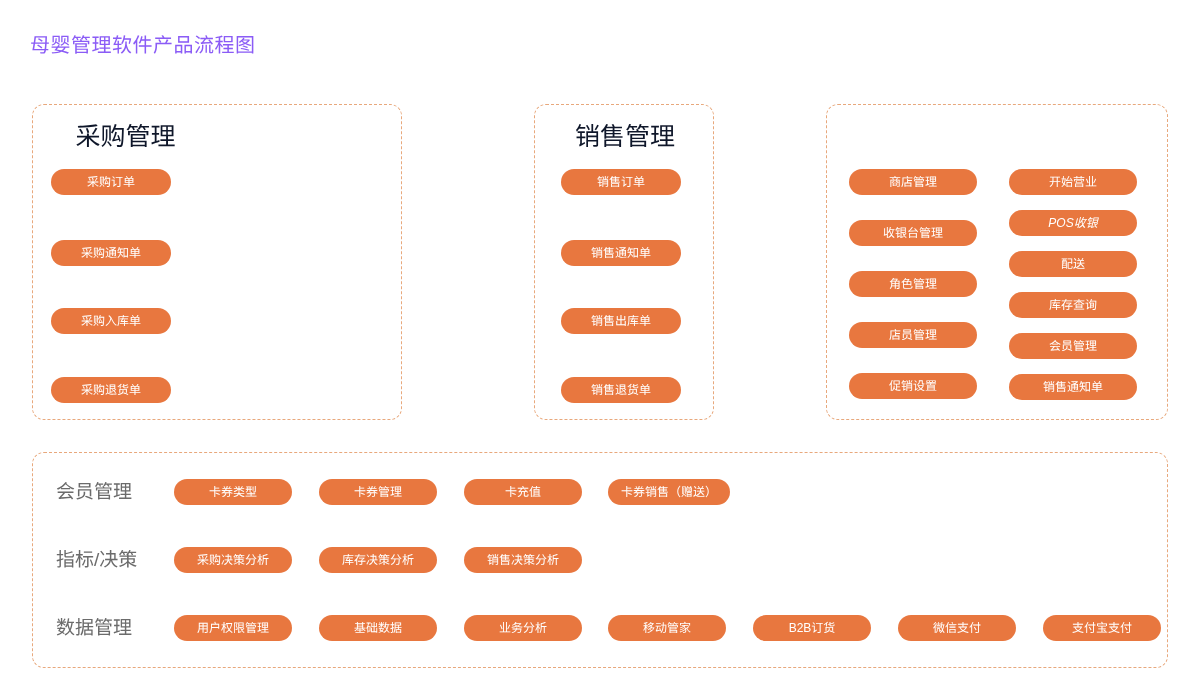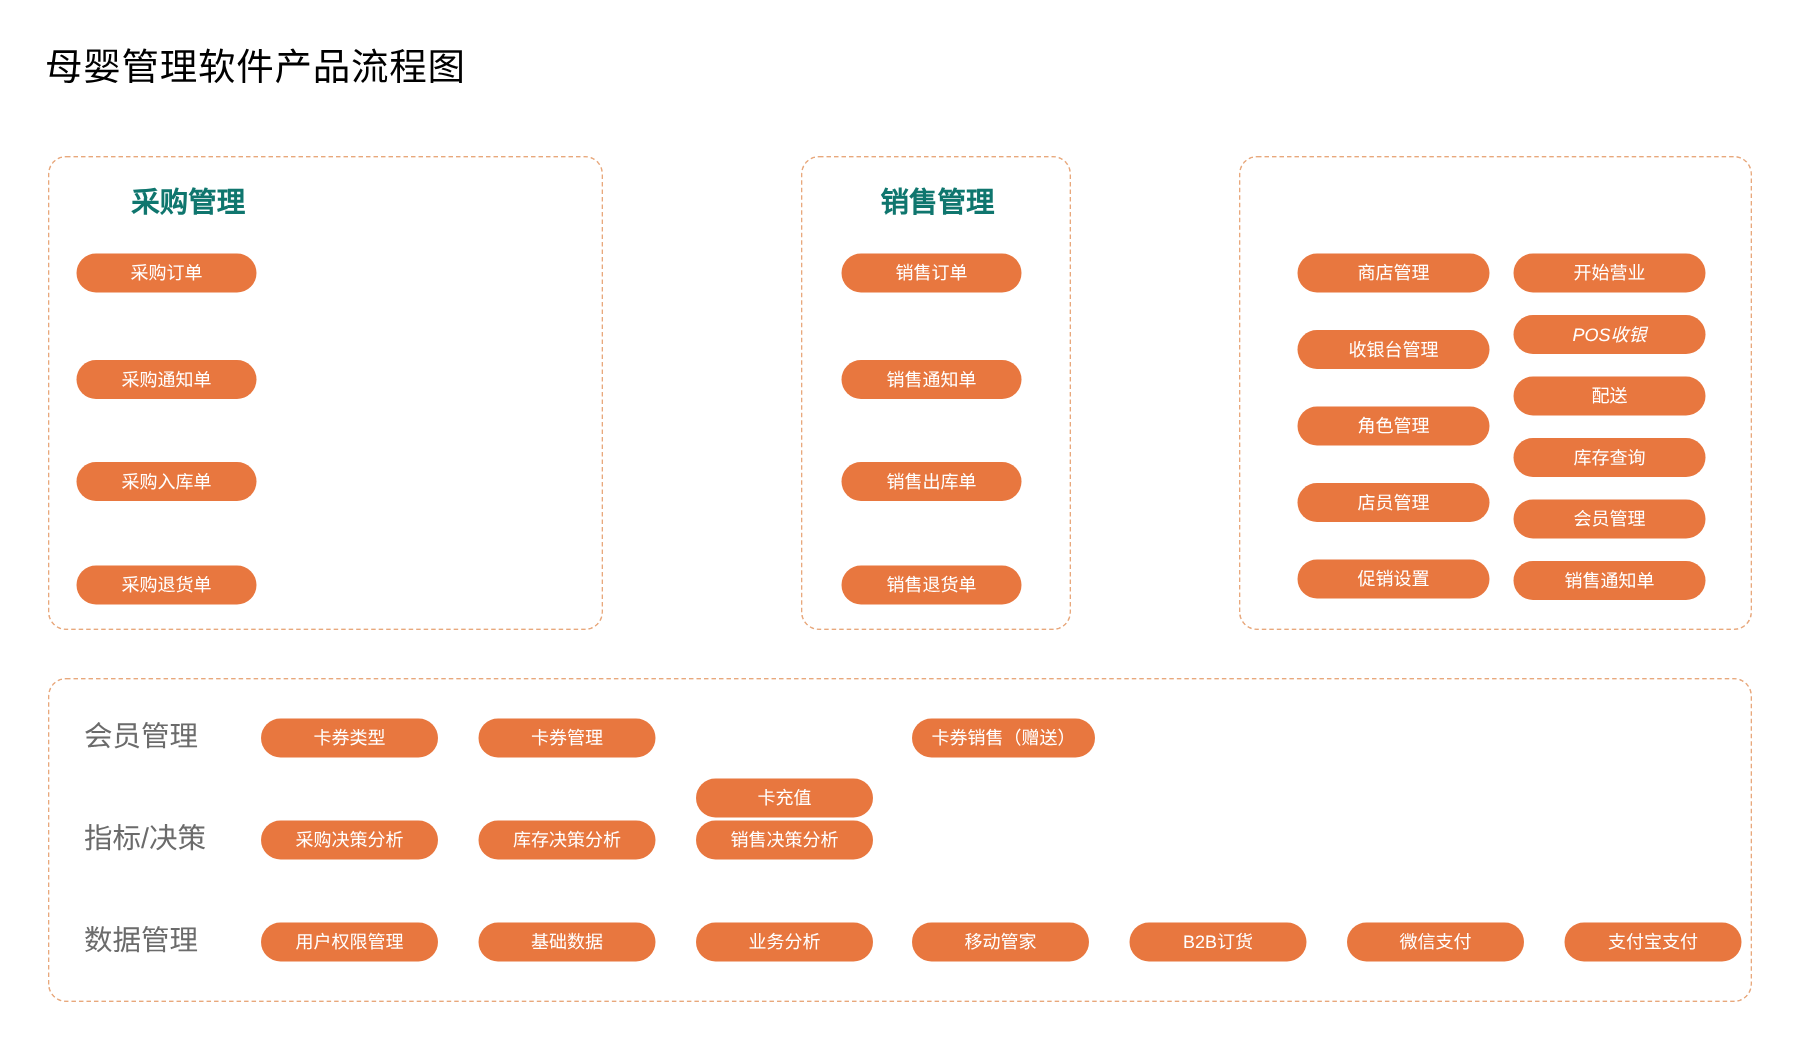--- a/index.html
+++ b/index.html
@@ -21,9 +21,9 @@
     position: absolute;
     left: 30px;
     top: 28px;
-    font-size: 25px;
+    font-size: 20px;
     line-height: 34px;
-    color: #000000;
+    color: #8b5cf6;
     font-weight: 400;
     letter-spacing: 0.5px;
     white-space: nowrap;

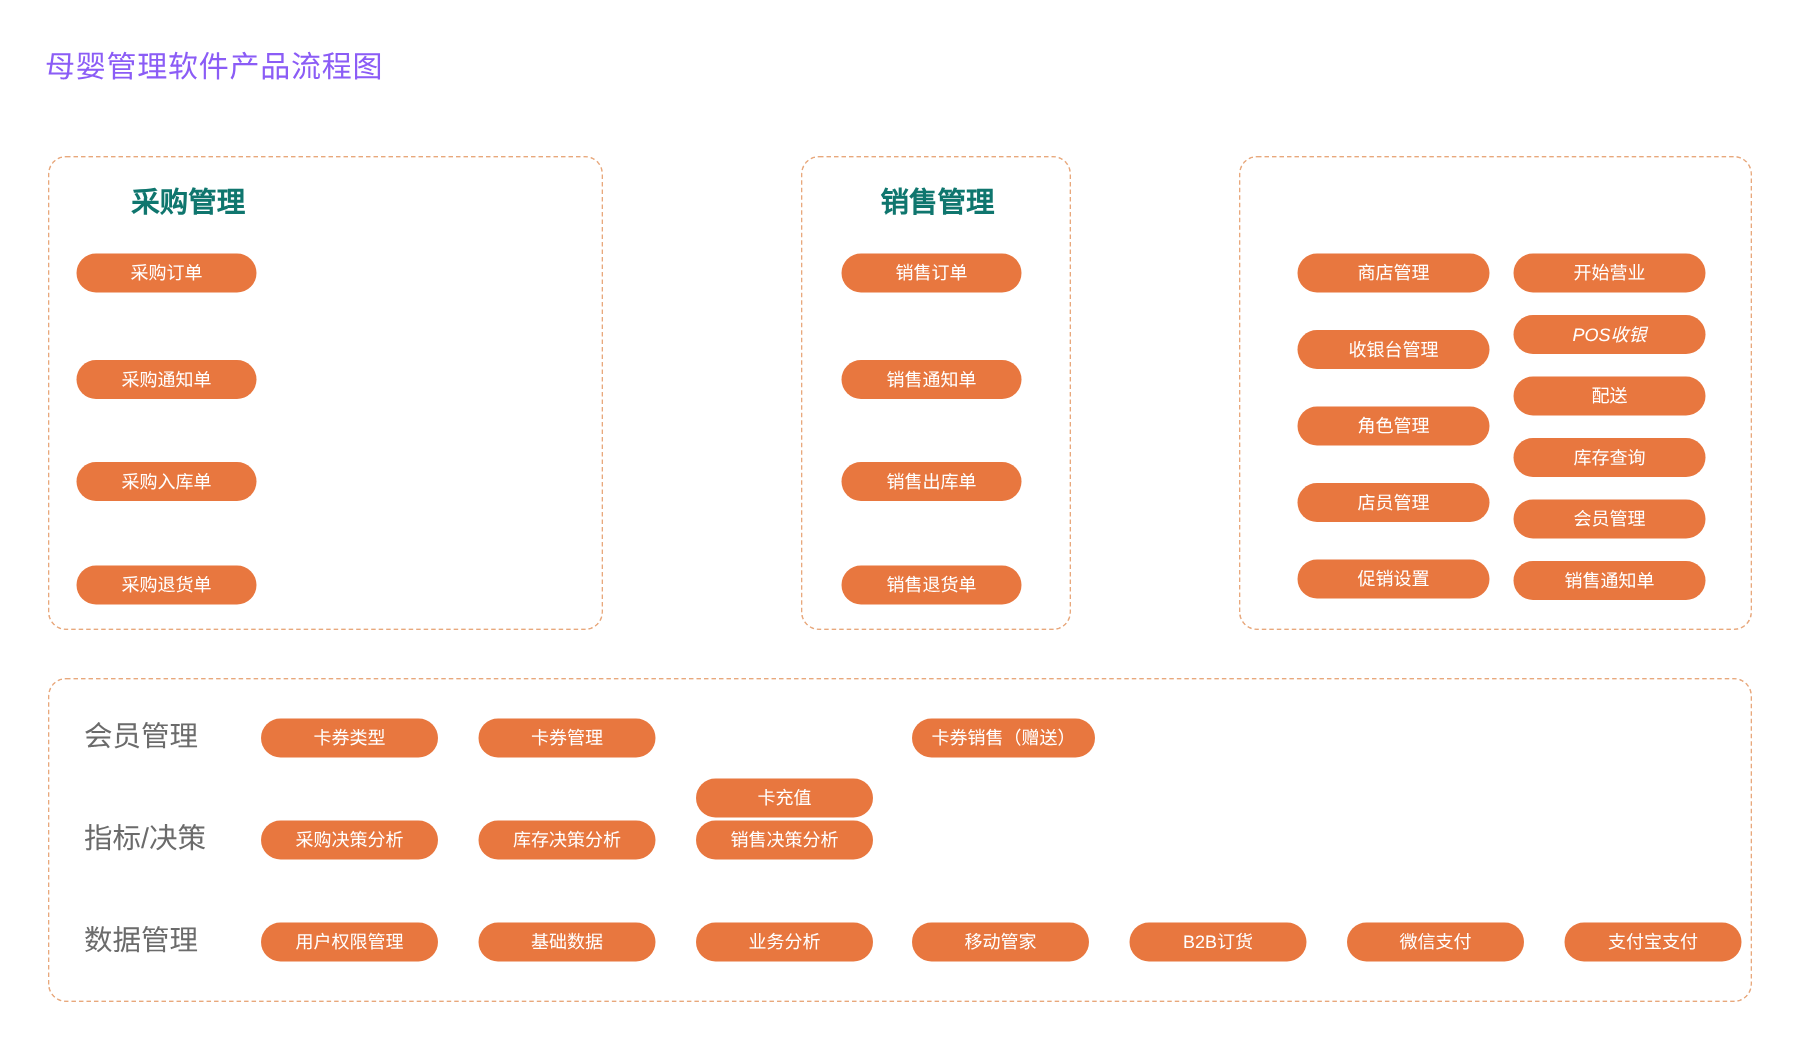--- a/index.html
+++ b/index.html
@@ -49,10 +49,10 @@
     right: 0;
     top: 18px;
     text-align: center;
-    font-size: 19px;
+    font-size: 25px;
     line-height: 26px;
-    color: #0f766e;
-    font-weight: 700;
+    color: #0f172a;
+    font-weight: 400;
     white-space: nowrap;
   }
 

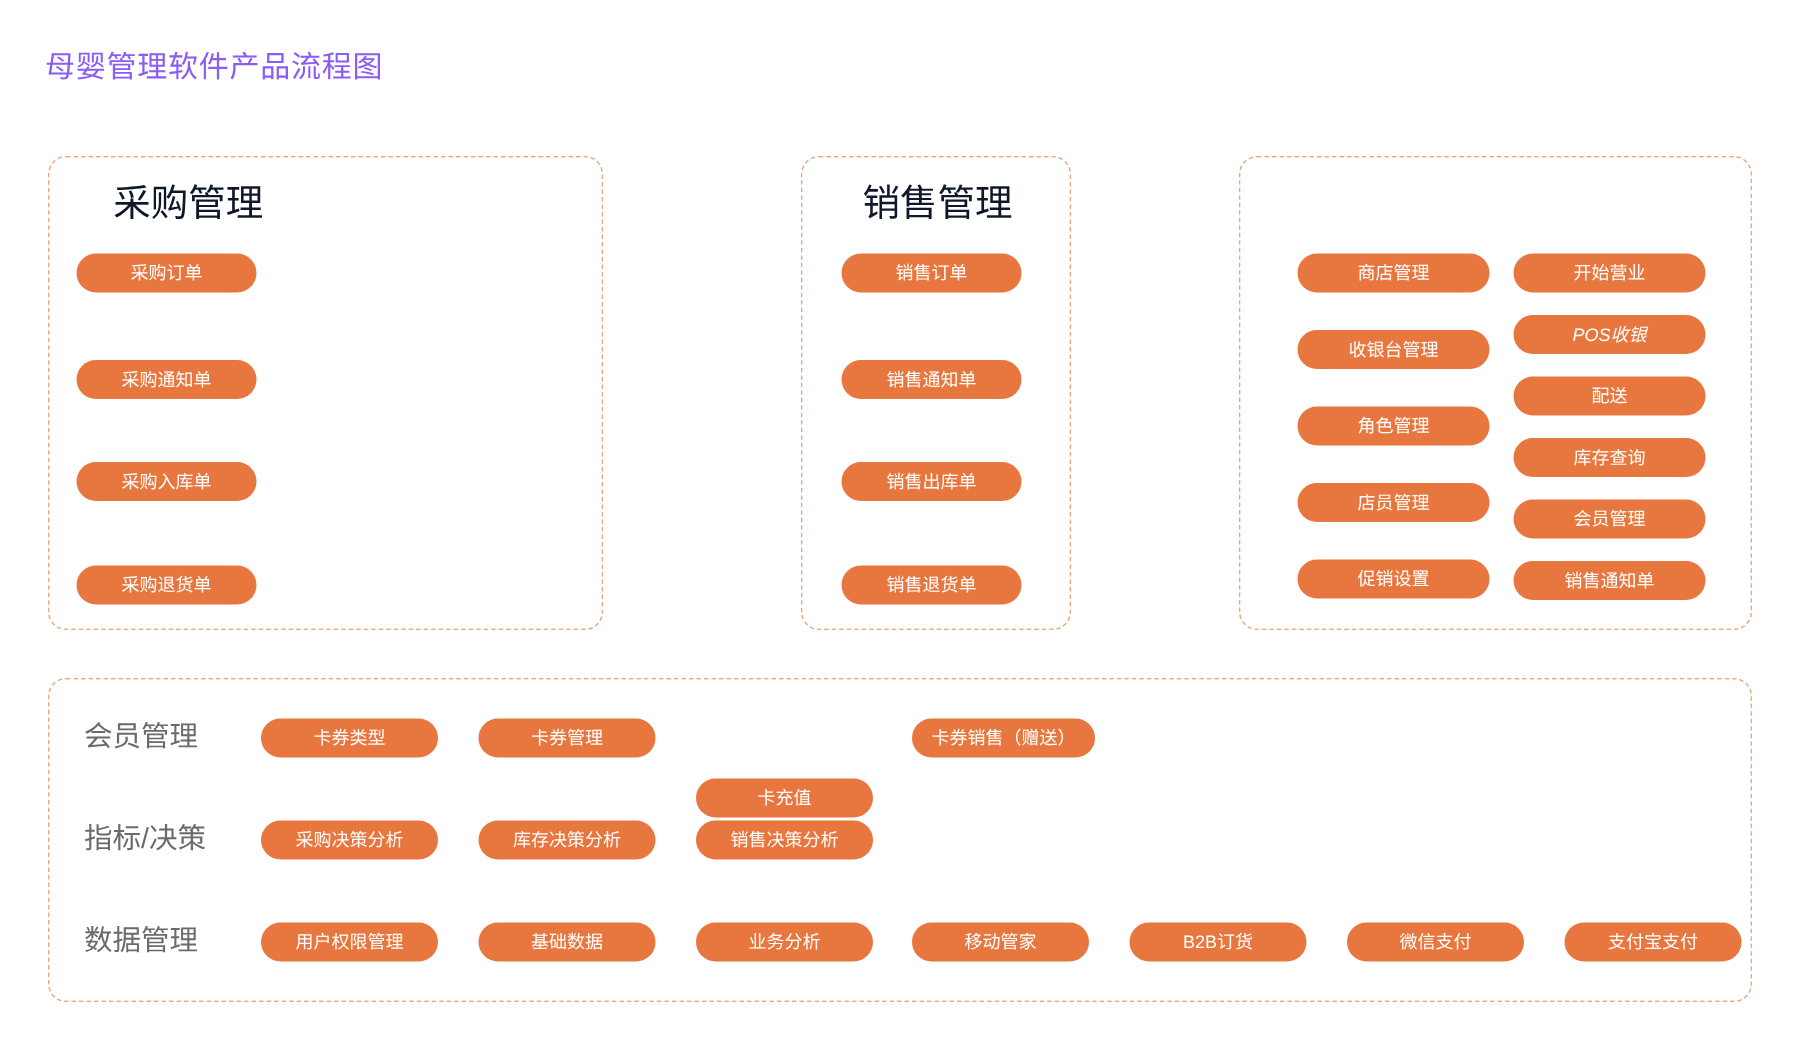--- a/index.html
+++ b/index.html
@@ -128,7 +128,7 @@
 <div class="panel" id="panel-retail" style="left:826px; top:104px; width:342px; height:316px;">
 
 
-  <div class="panel-col" style="left:16px; width:171px;">
+  <div class="panel-col" style="left:0px; width:171px;">
     <div class="pill" style="left:22px; top:64px; width:128px;">商店管理</div>
     <div class="pill" style="left:22px; top:115px; width:128px;">收银台管理</div>
     <div class="pill" style="left:22px; top:166px; width:128px;">角色管理</div>

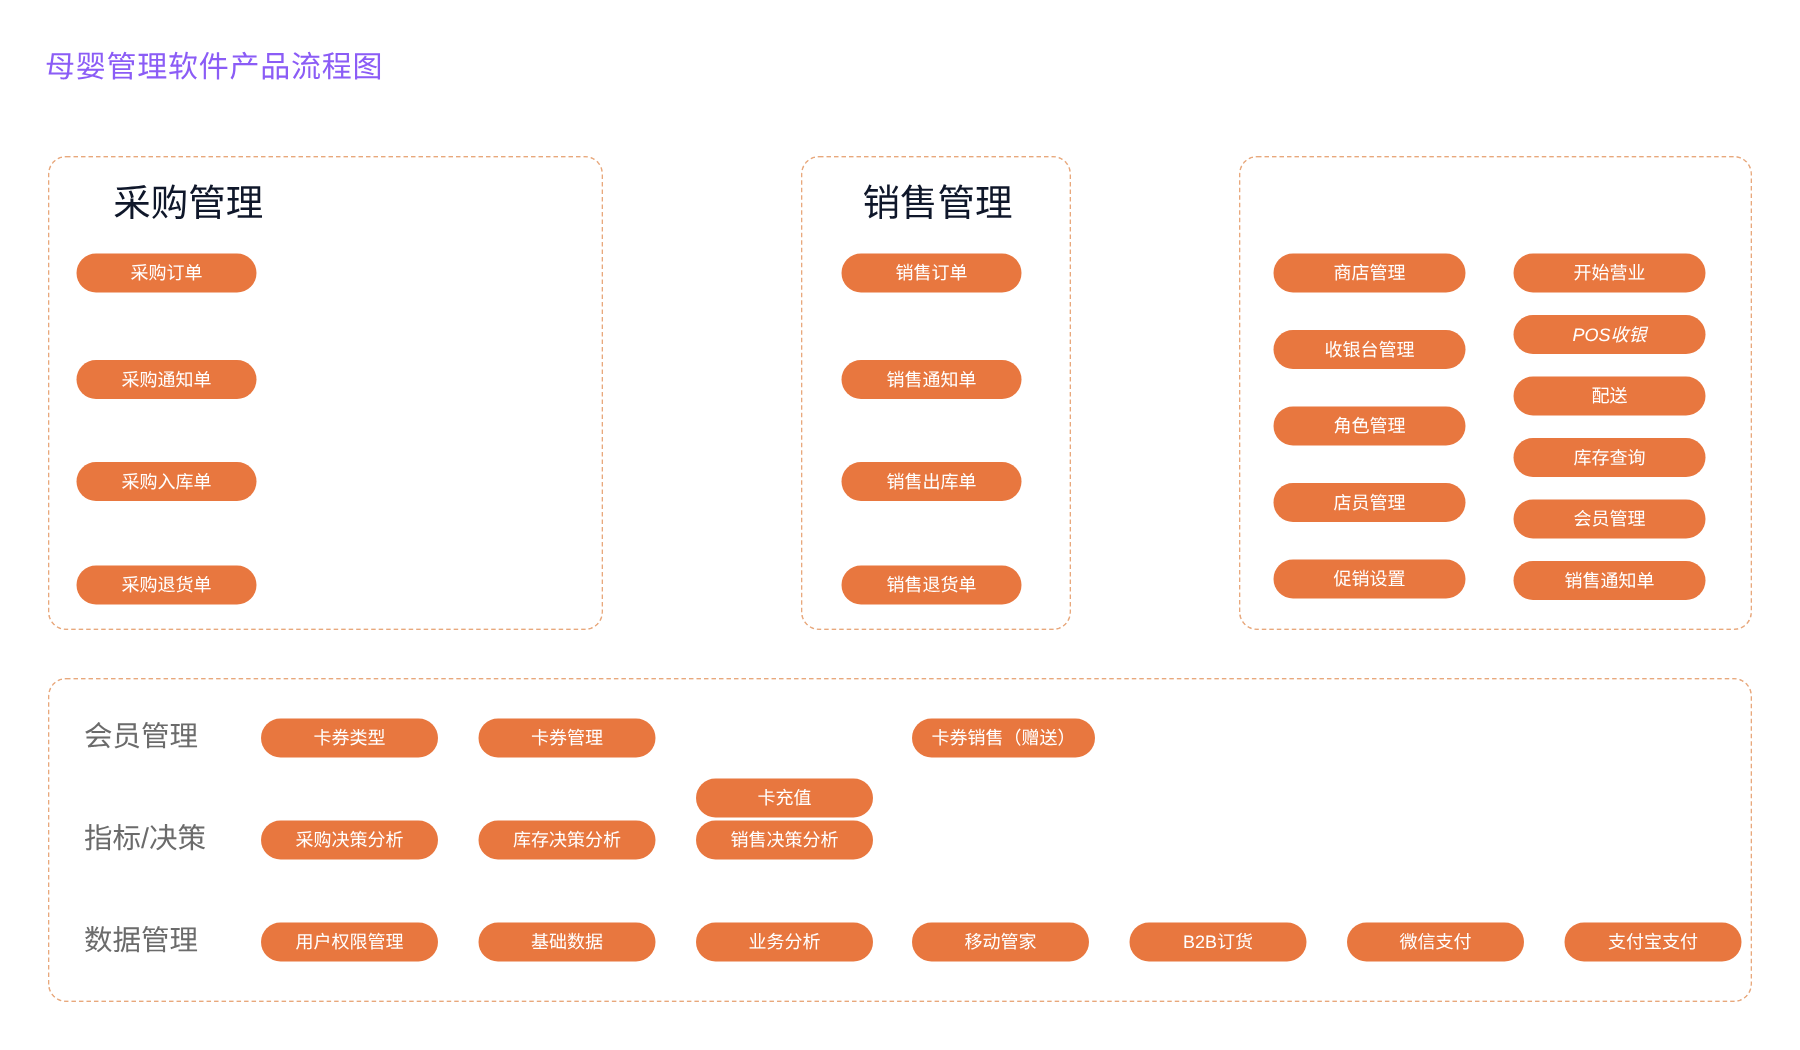--- a/index.html
+++ b/index.html
@@ -152,7 +152,7 @@
     <div class="row-label">会员管理</div>
     <div class="pill" style="left:141px; width:118px;">卡券类型</div>
     <div class="pill" style="left:286px; width:118px;">卡券管理</div>
-    <div class="pill" style="left:431px; width:118px;margin-top:40px;">卡充值</div>
+    <div class="pill" style="left:431px; width:118px;">卡充值</div>
     <div class="pill" style="left:575px; width:122px;">卡券销售（赠送）</div>
   </div>
 

